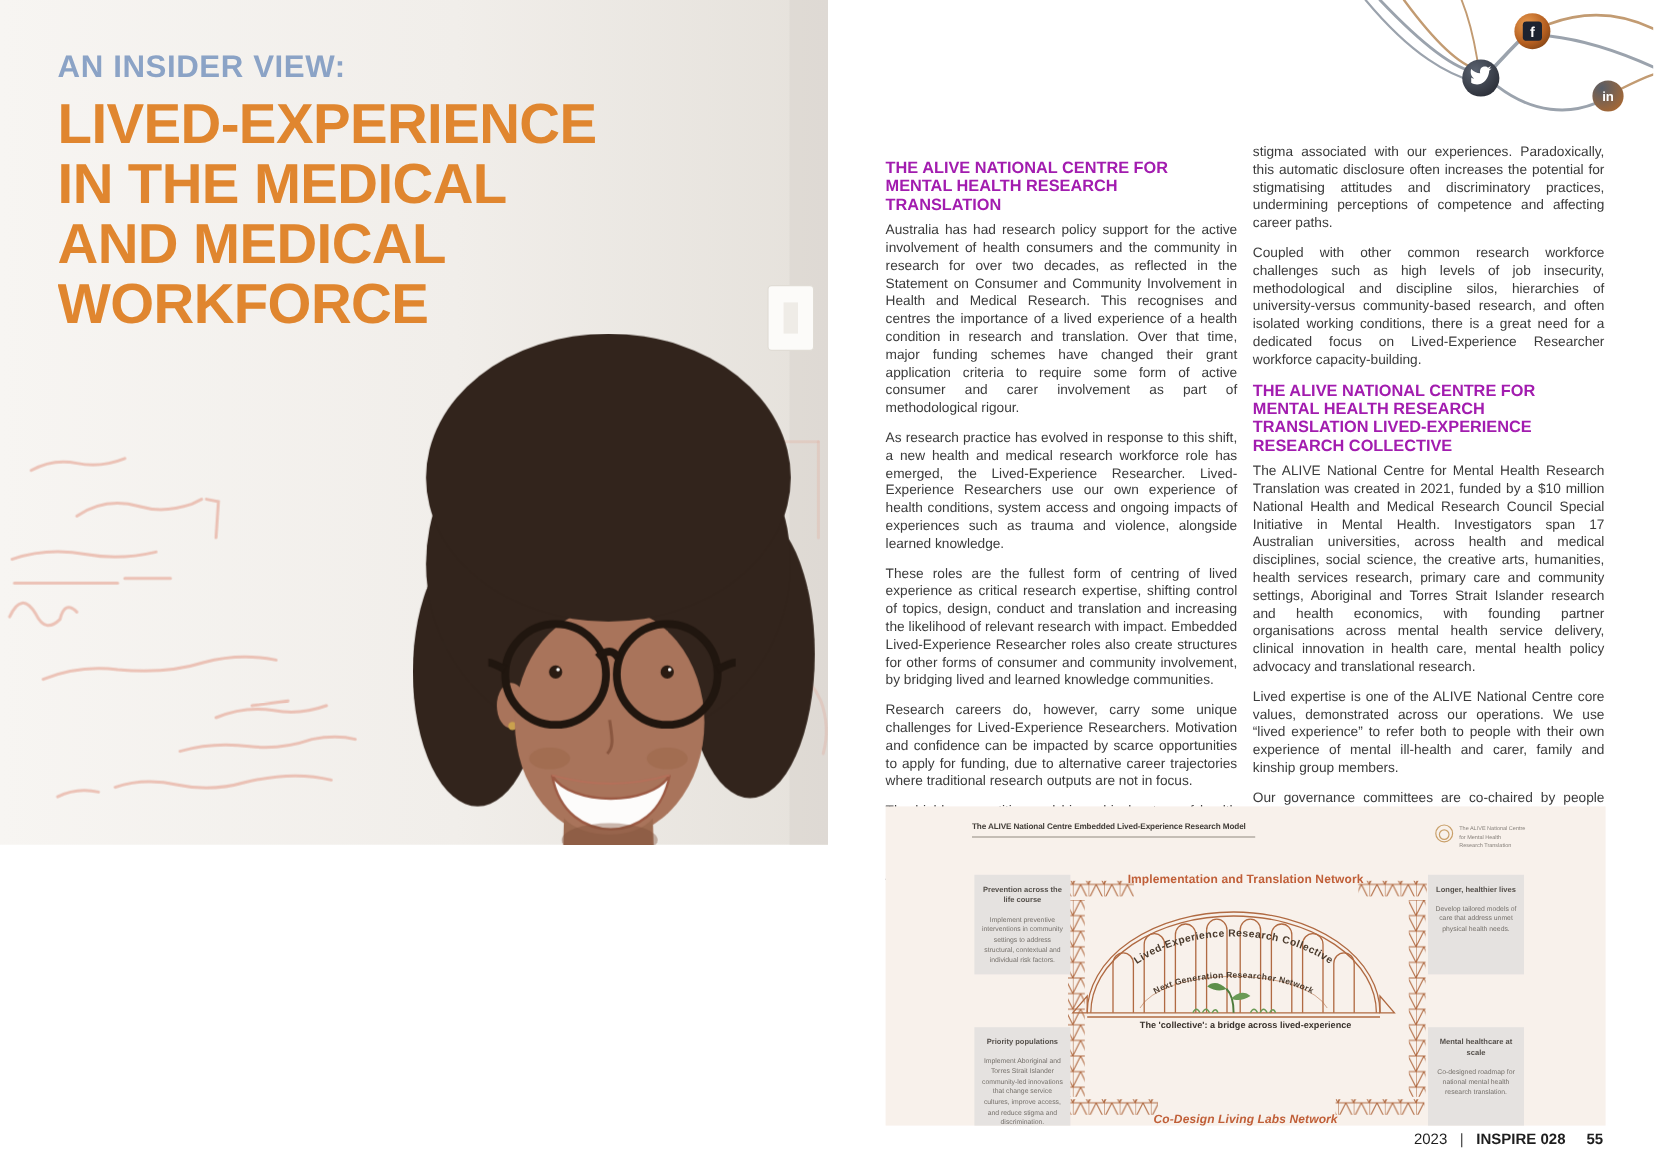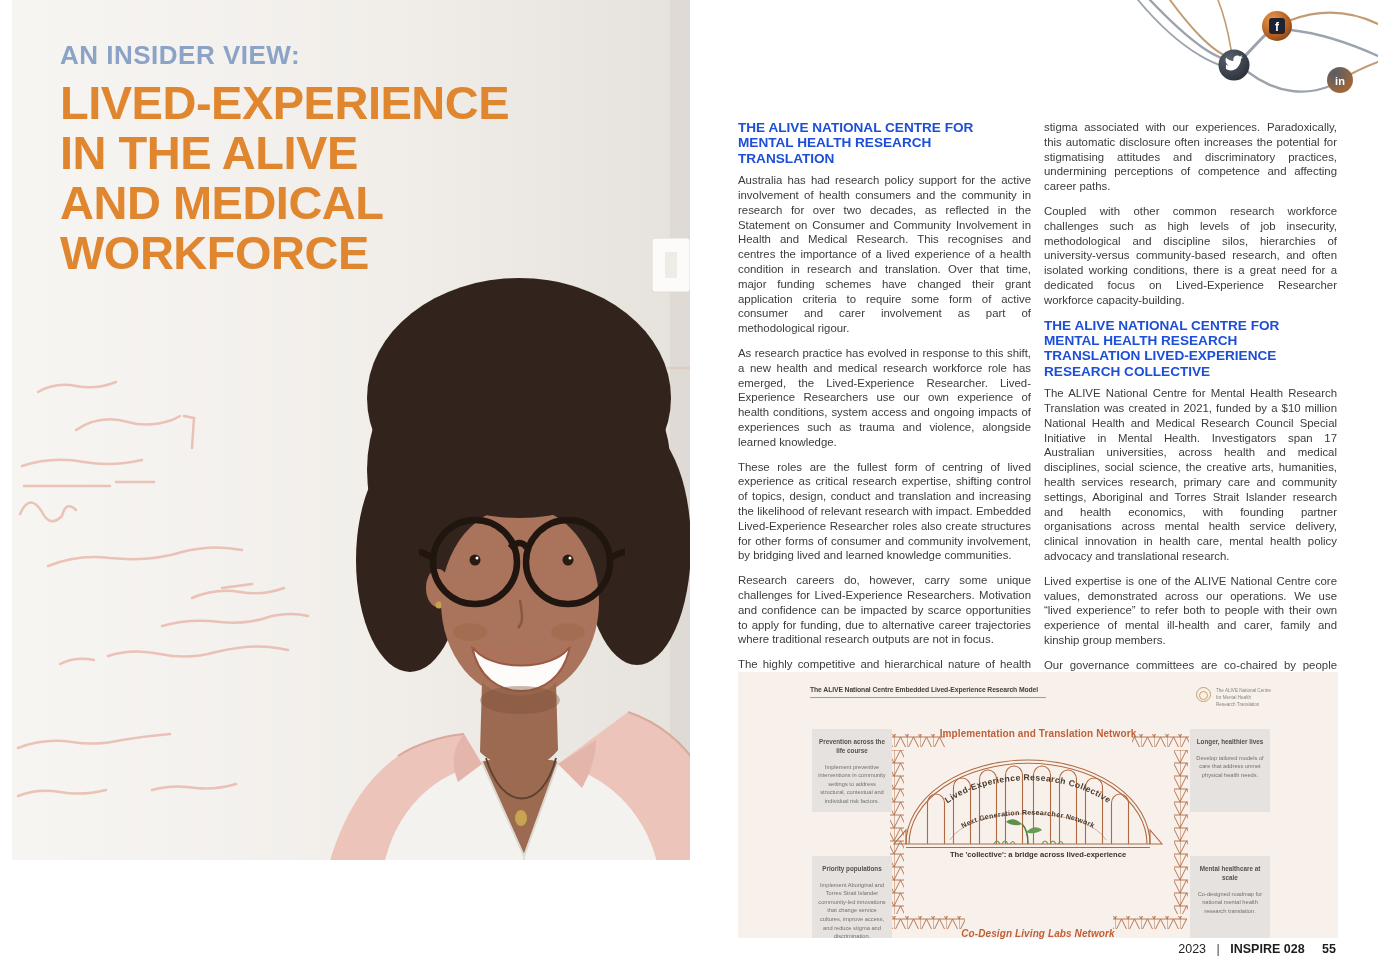--- a/index.html
+++ b/index.html
@@ -6,7 +6,7 @@
   .spread{position:relative;width:1378px;height:976px;background:#ffffff;overflow:hidden;
           font-family:"Liberation Sans",sans-serif;}
   
-  .page-left{position:absolute;left:12px;top:0;width:690px;height:860px;overflow:hidden;text-decoration:underline;}
+  .page-left{position:absolute;left:0;top:0;width:690px;height:704px;overflow:hidden;text-decoration:underline;}
   .photo-svg{position:absolute;left:0;top:0;}
   .headline{position:absolute;left:48px;top:40px;width:600px;}
   .kicker{font-size:26px;font-weight:bold;color:#8ba3c6;letter-spacing:.5px;margin-bottom:7px;}

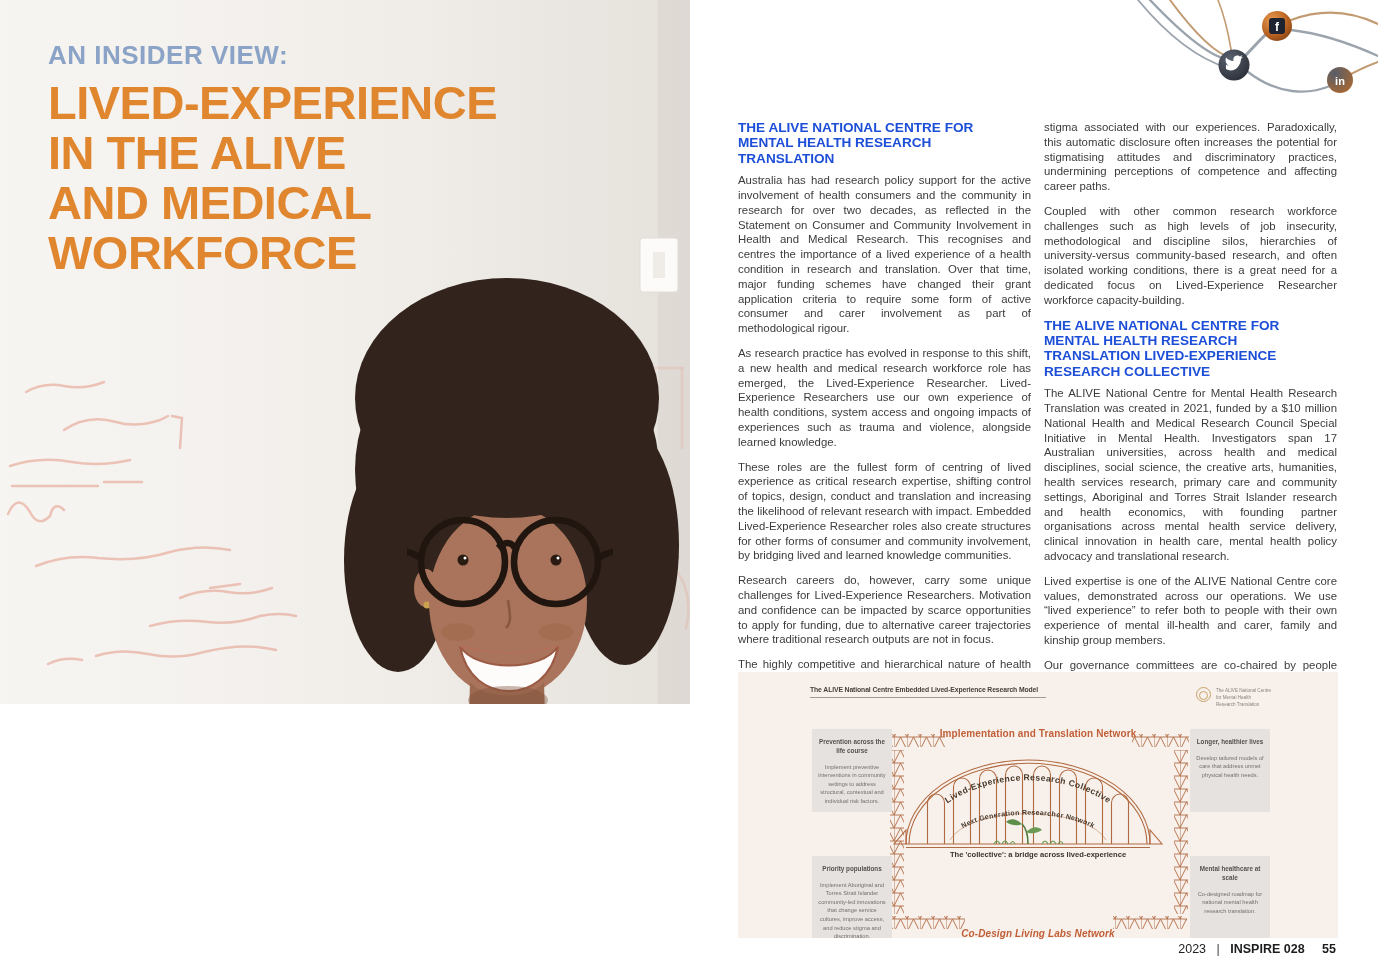--- a/index.html
+++ b/index.html
@@ -153,7 +153,7 @@
       <div class="kicker">AN INSIDER VIEW:</div>
       <h1 style="margin:0;">
         <span class="title-line">LIVED-EXPERIENCE</span>
-        <span class="title-line">IN THE ALIVE</span>
+        <span class="title-line">IN THE MEDICAL</span>
         <span class="title-line">AND MEDICAL</span>
         <span class="title-line">WORKFORCE</span>
       </h1>

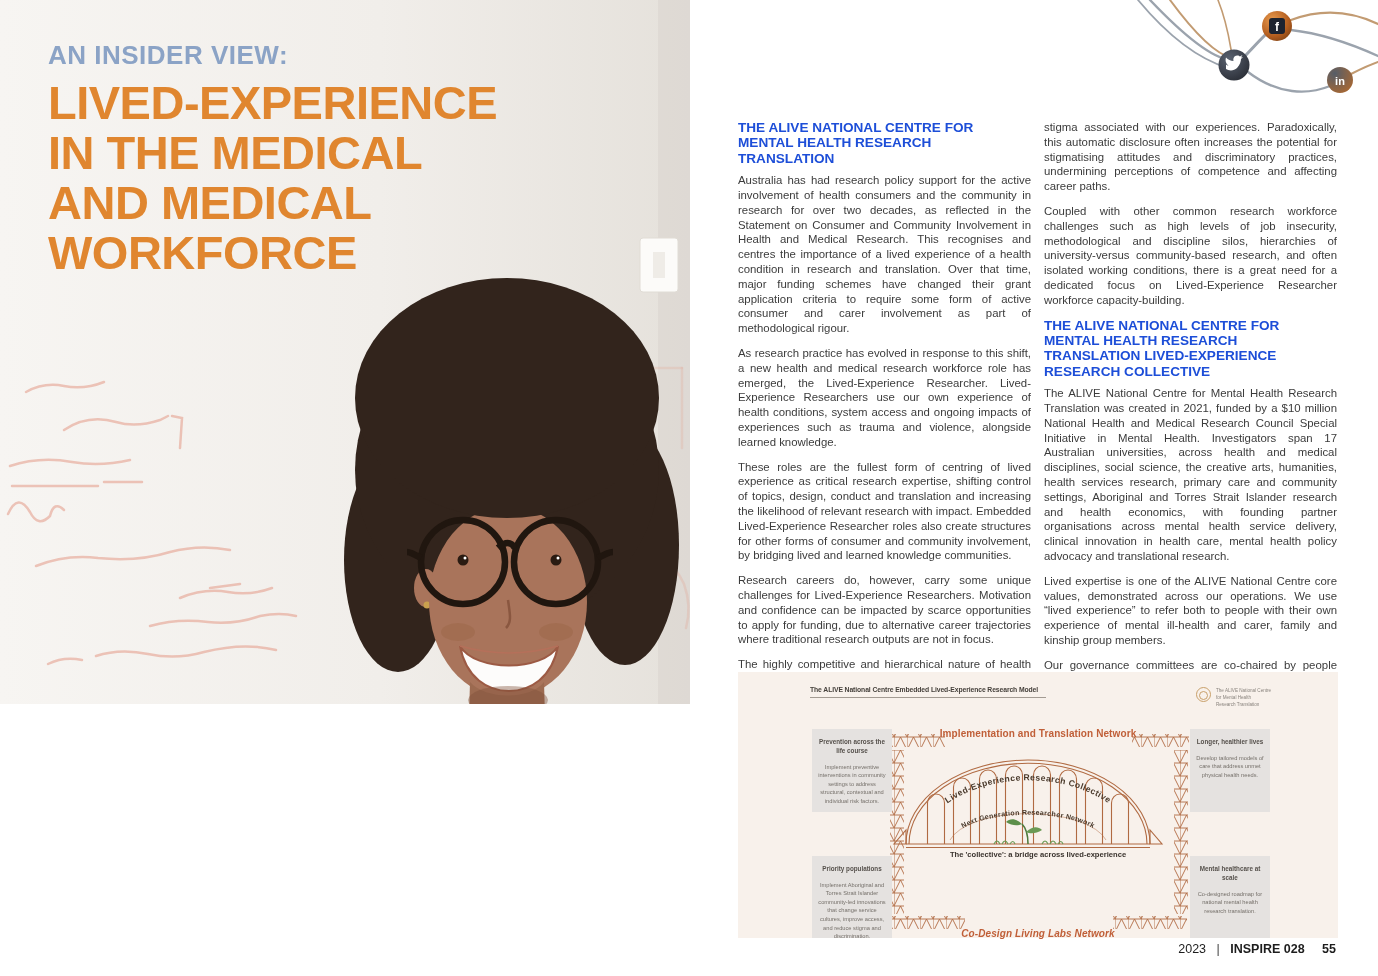--- a/index.html
+++ b/index.html
@@ -23,7 +23,7 @@
   .col{position:absolute;width:293px;text-align:justify;color:#3b3b3b;font-size:11.4px;line-height:14.8px;}
   .col1{left:48px;top:120px;}
   .col2{left:354px;top:120px;}
-  .col h2{font-size:13.6px;line-height:15.4px;color:#1d4ed8;margin:0 0 7px 0;text-align:left;}
+  .col h2{font-size:13.6px;line-height:15.4px;color:#a21caf;margin:12px 0 7px 0;text-align:left;}
   .col h2.h2-mid{margin-top:2px;}
   .col p{margin:0 0 10px 0;}
   

